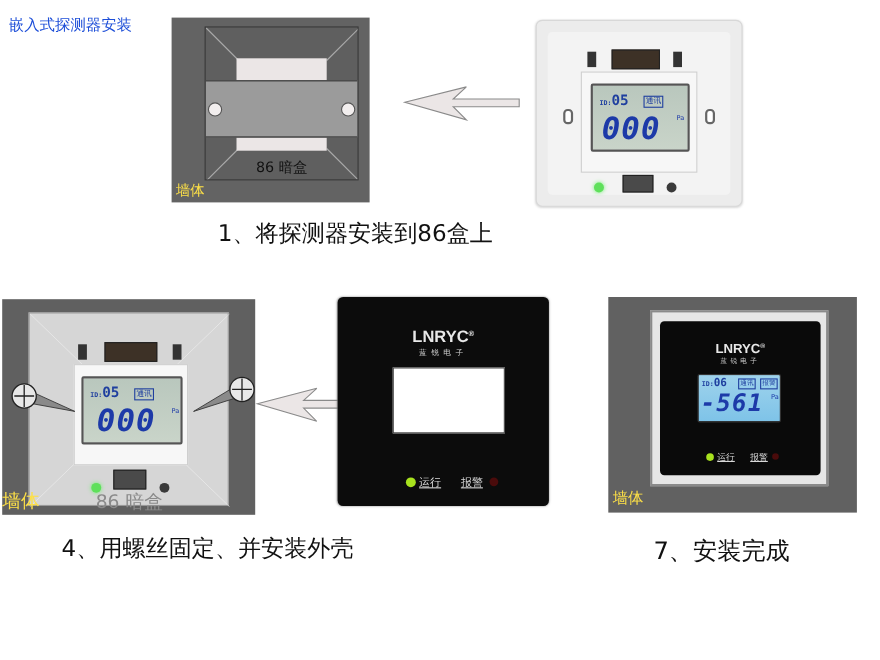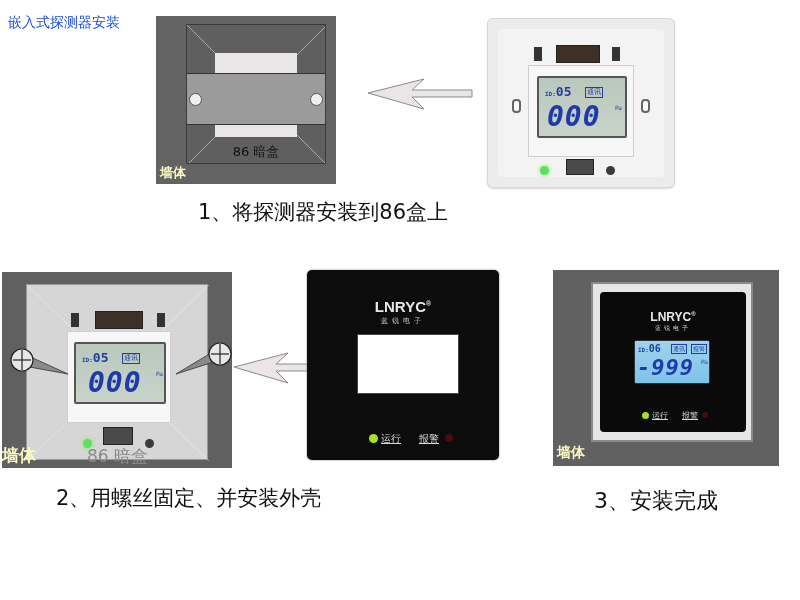--- a/index.html
+++ b/index.html
@@ -17,7 +17,7 @@
   .plate { position: absolute; left: 0; top: 48px; width: 138px; height: 52px; background: #9b9b9b; border-top: 1px solid #333; border-bottom: 1px solid #333; }
   .hole { position: absolute; width: 13px; height: 13px; border-radius: 50%; background: #f2eeee; border: 1px solid #555; top: 19px; }
   .box-label { position: absolute; left: 0; width: 138px; top: 118px; text-align: center; font-size: 13px; color: #111; }
-  .wall-label { position: absolute; font-size: 13px; color: #fef9c3; font-weight: bold; }
+  .wall-label { position: absolute; font-size: 13px; color: #fde047; }
 
   
   .arrow svg { display: block; }

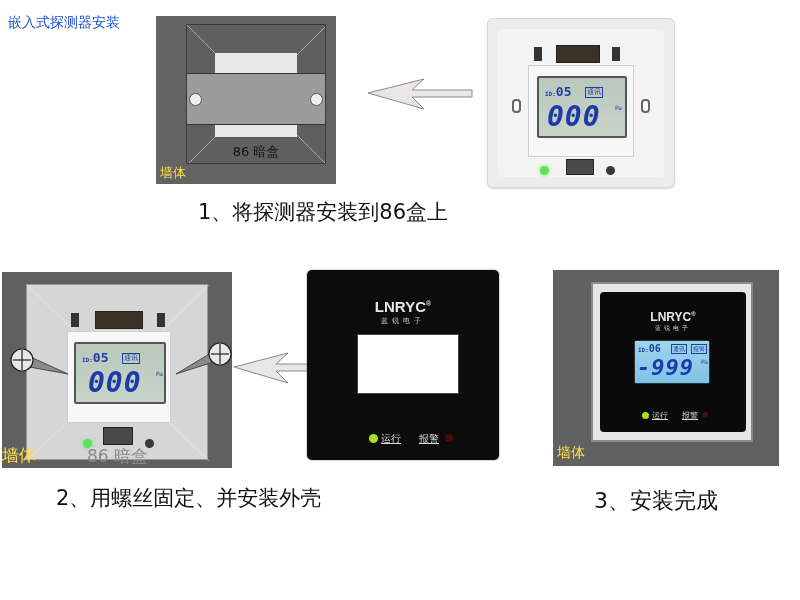--- a/index.html
+++ b/index.html
@@ -188,7 +188,7 @@
         </div>
         <div class="lcd-tag" style="left:36px;top:3px;font-size:6px;line-height:8px;">通讯</div>
         <div class="lcd-tag" style="left:56px;top:3px;font-size:6px;line-height:8px;">报警</div>
-        <div class="lcd-val" style="left:2px;top:14px;font-size:22px;">-999</div>
+        <div class="lcd-val" style="left:2px;top:14px;font-size:22px;">-561</div>
         <div class="lcd-unit" style="left:66px;top:17px;">Pa</div>
       </div>
       <div class="led-lime" style="left:42px;top:120px;width:7px;height:7px;"></div>

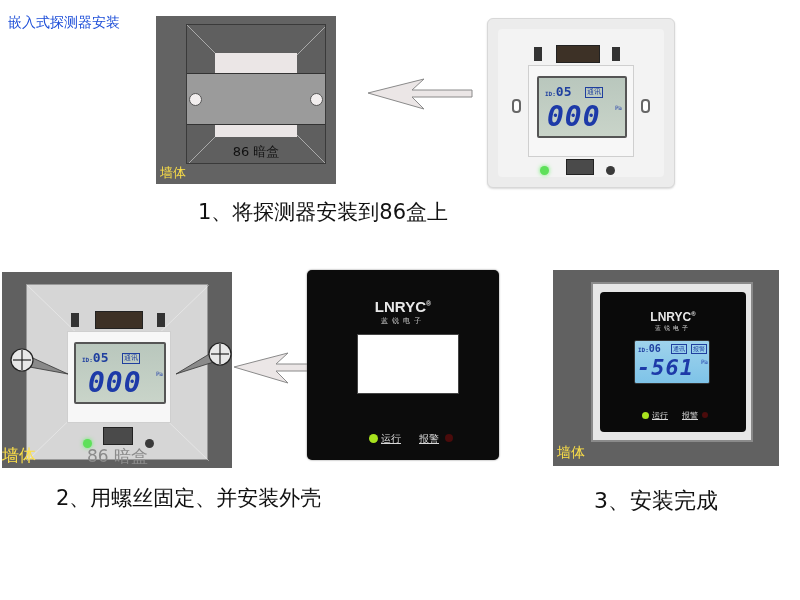--- a/index.html
+++ b/index.html
@@ -200,7 +200,7 @@
   <div class="wall-label" style="left:4px;top:174px;font-size:14px;">墙体</div>
 </div>
 
-<div class="abs caption" style="left:56px;top:484px;">2、用螺丝固定、并安装外壳</div>
+<div class="abs caption" style="left:56px;top:484px;">4、用螺丝固定、并安装外壳</div>
 <div class="abs caption" style="left:594px;top:486px;font-size:22px;">3、安装完成</div>
 
 </body></html>

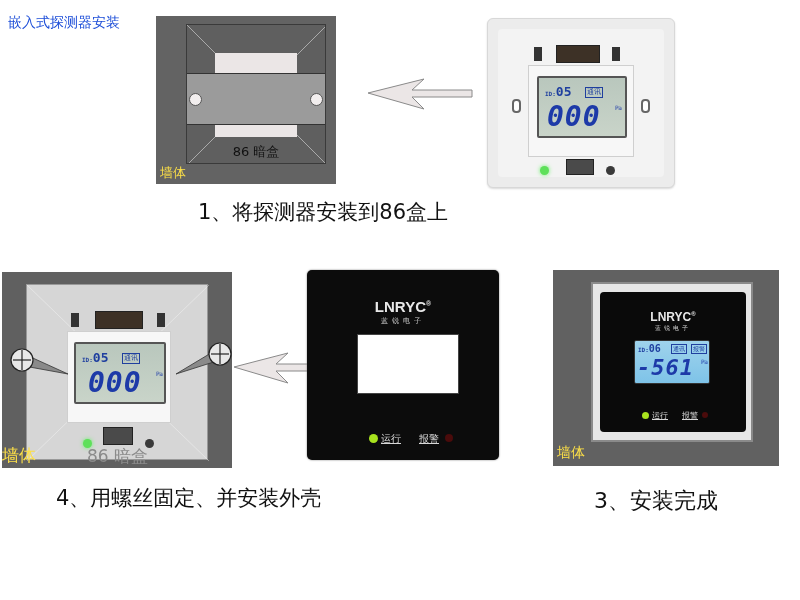--- a/index.html
+++ b/index.html
@@ -201,6 +201,6 @@
 </div>
 
 <div class="abs caption" style="left:56px;top:484px;">4、用螺丝固定、并安装外壳</div>
-<div class="abs caption" style="left:594px;top:486px;font-size:22px;">3、安装完成</div>
+<div class="abs caption" style="left:594px;top:486px;font-size:22px;">7、安装完成</div>
 
 </body></html>

